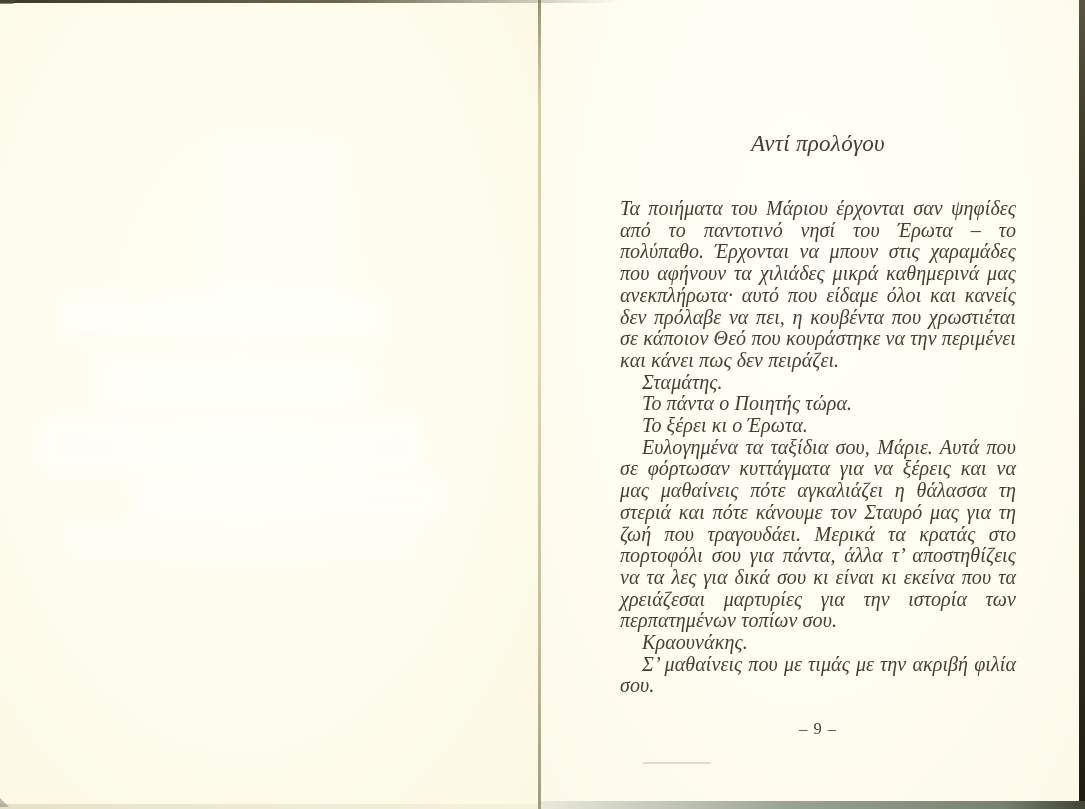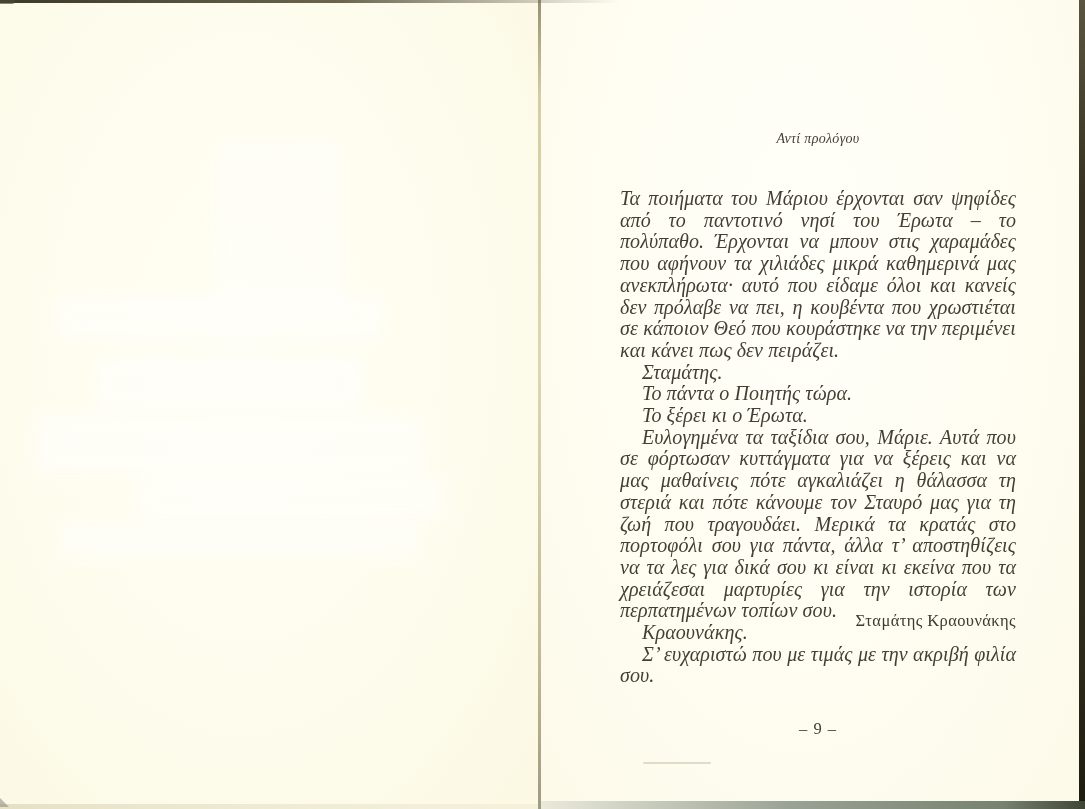--- a/index.html
+++ b/index.html
@@ -61,7 +61,7 @@
   
   .text-block { position:absolute; left:620px; top:131px; width:396px; color:#433f33; }
   .title {
-    font-style:italic; font-weight:normal; font-size:14px;
+    font-style:italic; font-weight:normal; font-size:23px;
     text-align:center; margin:0 0 41px 0; letter-spacing:.3px;
   }
   .body p {

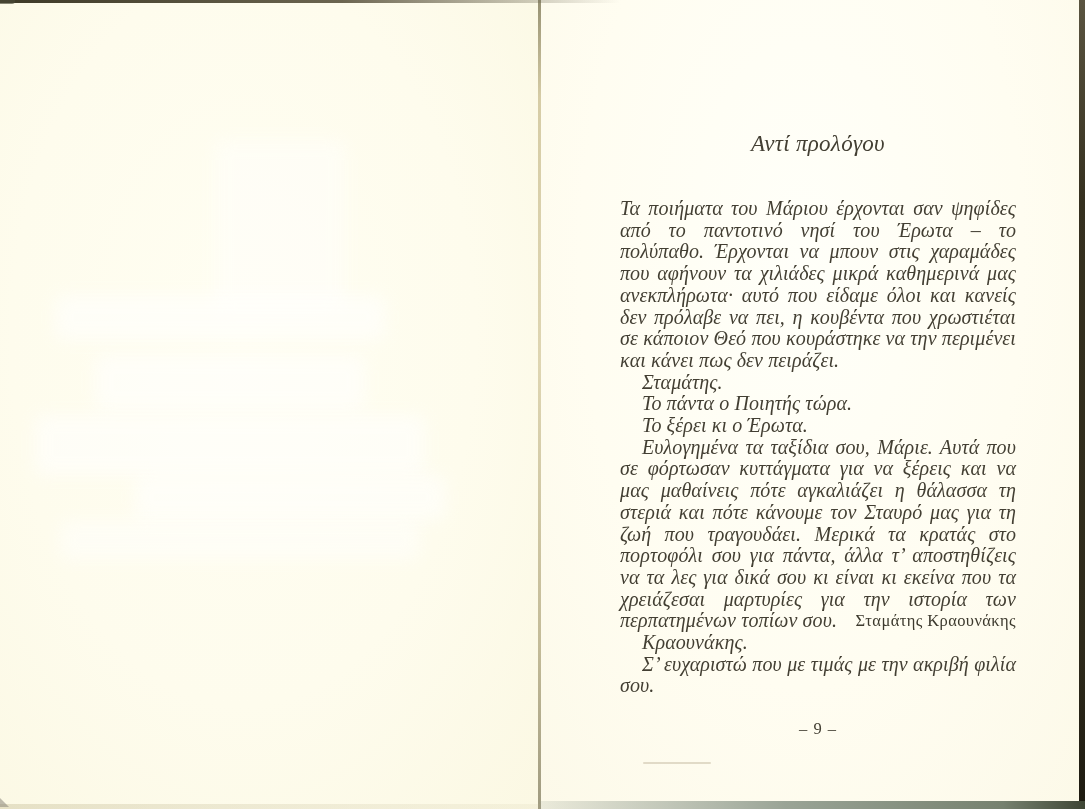--- a/index.html
+++ b/index.html
@@ -116,7 +116,6 @@
     </div>
   </div>
 
-  <div class="signature">Σταμάτης Κραουνάκης</div>
   <div class="page-number">– 9 –</div>
 
 </div>

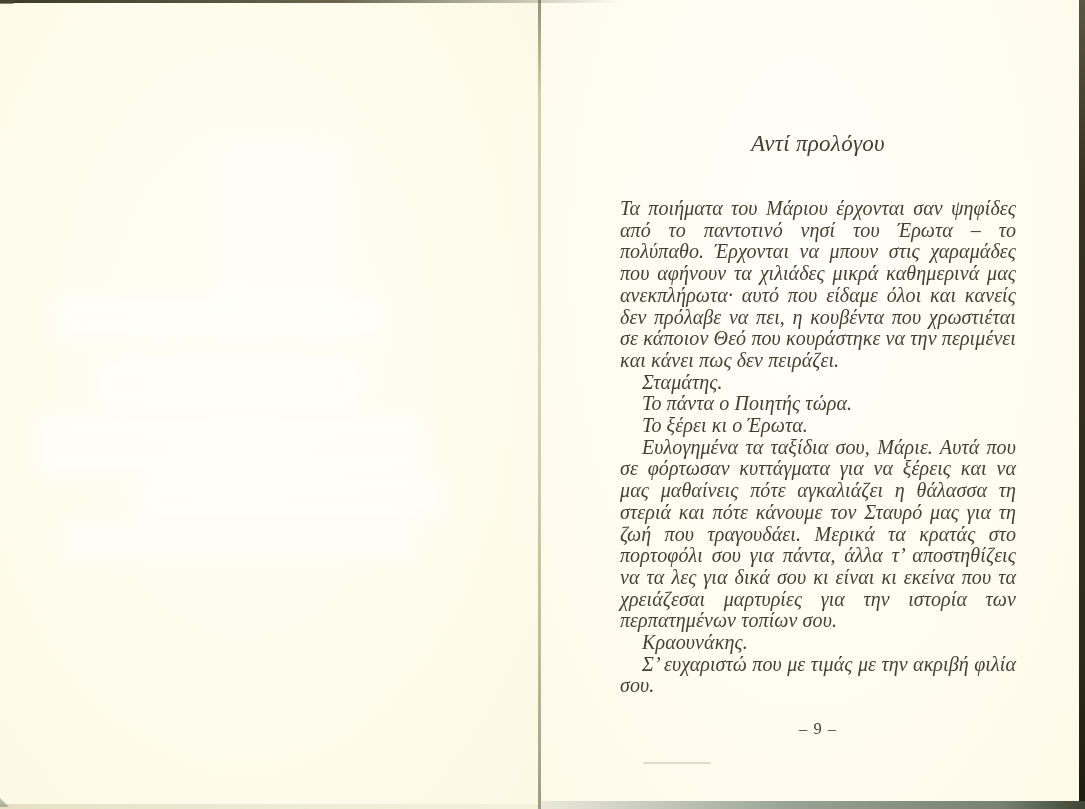--- a/index.html
+++ b/index.html
@@ -112,7 +112,7 @@
       <p>Το ξέρει κι ο Έρωτα.</p>
       <p>Ευλογημένα τα ταξίδια σου, Μάριε. Αυτά που σε φόρτωσαν κυττάγματα για να ξέρεις και να μας μαθαίνεις πότε αγκαλιάζει η θάλασσα τη στεριά και πότε κάνουμε τον Σταυρό μας για τη ζωή που τραγουδάει. Μερικά τα κρατάς στο πορτοφόλι σου για πάντα, άλλα τ’ αποστηθίζεις να τα λες για δικά σου κι είναι κι εκείνα που τα χρειάζεσαι μαρτυρίες για την ιστορία των περπατημένων τοπίων σου.</p>
       <p>Κραουνάκης.</p>
-      <p>Σ’ ευχαριστώ που με τιμάς με την ακριβή φιλία σου.</p>
+      <p>Σ’ μαθαίνεις που με τιμάς με την ακριβή φιλία σου.</p>
     </div>
   </div>
 

